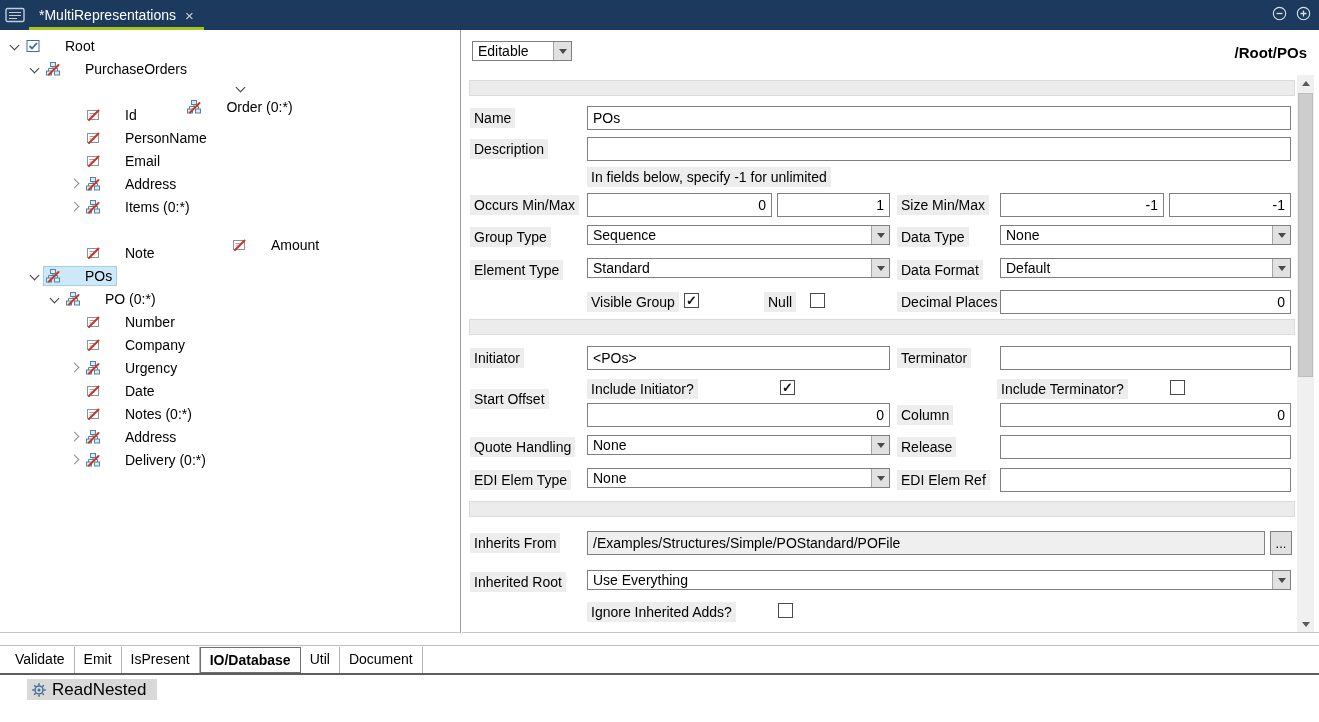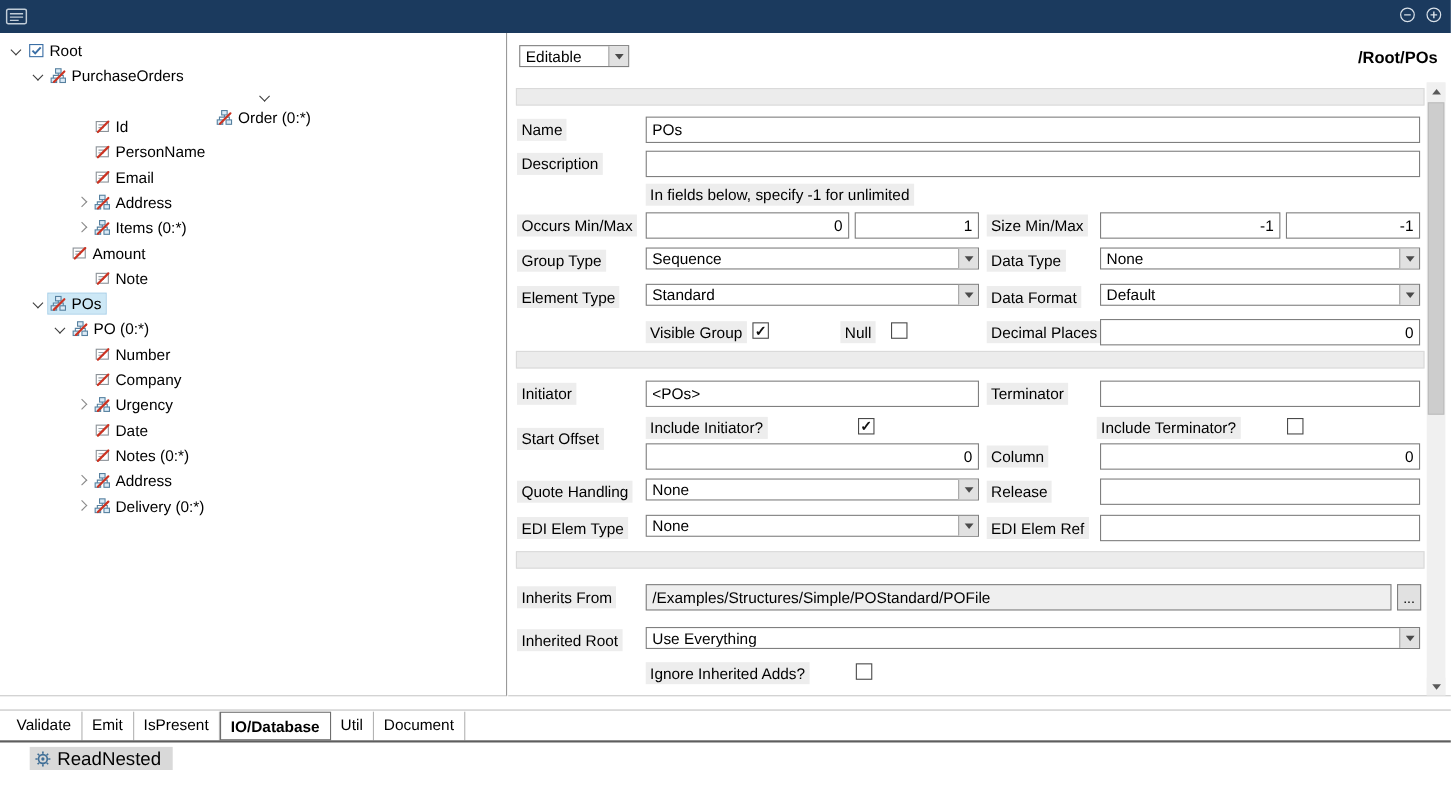--- a/index.html
+++ b/index.html
@@ -74,6 +74,11 @@
         <path d="M4 5.5h12M4 8.5h12M4 11.5h8" stroke="#c2cdd8" stroke-width="1.2"></path>
       </svg>
   </span>
+  <div class="doc-tab">
+    <span class="tab-title">*MultiRepresentations</span>
+    <span class="tab-close">×</span>
+    <span class="tab-underline"></span>
+  </div>
   <div class="win-controls">
     <span>
       <svg width="15" height="15" viewBox="0 0 16 16">

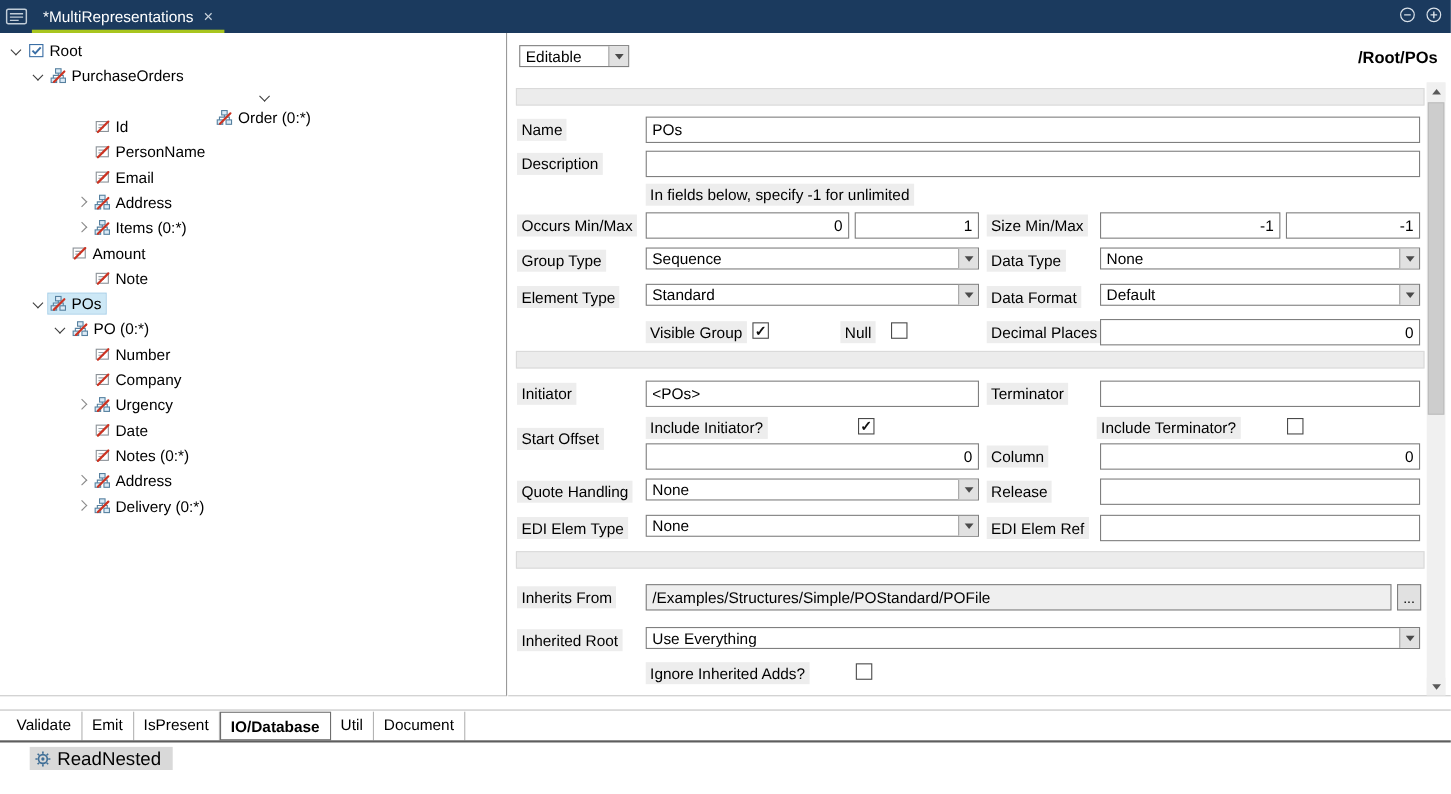--- a/index.html
+++ b/index.html
@@ -21,7 +21,7 @@
   .chev{width:18px;height:16px;flex:0 0 18px;position:relative;}
   .chev.expanded::after{content:"";position:absolute;left:5px;top:4px;width:6px;height:6px;border-right:1.6px solid #3c3c3c;border-bottom:1.6px solid #3c3c3c;transform:rotate(45deg);}
   .chev.collapsed::after{content:"";position:absolute;left:5px;top:4px;width:6px;height:6px;border-right:1.6px solid #8a8a8a;border-bottom:1.6px solid #8a8a8a;transform:rotate(-45deg);}
-  .tcontent{display:inline-flex;align-items:center;padding:1px 4px 1px 1px;}
+  .tcontent{display:inline-flex;align-items:center;padding:1px 4px 1px 1px;gap:20px;}
   .trow.sel .tcontent{background:#cde8f6;outline:1px solid #a5cfe9;}
   .ticon{width:16px;height:16px;display:inline-flex;margin-right:4px;}
   .ticon svg{width:16px;height:16px;}

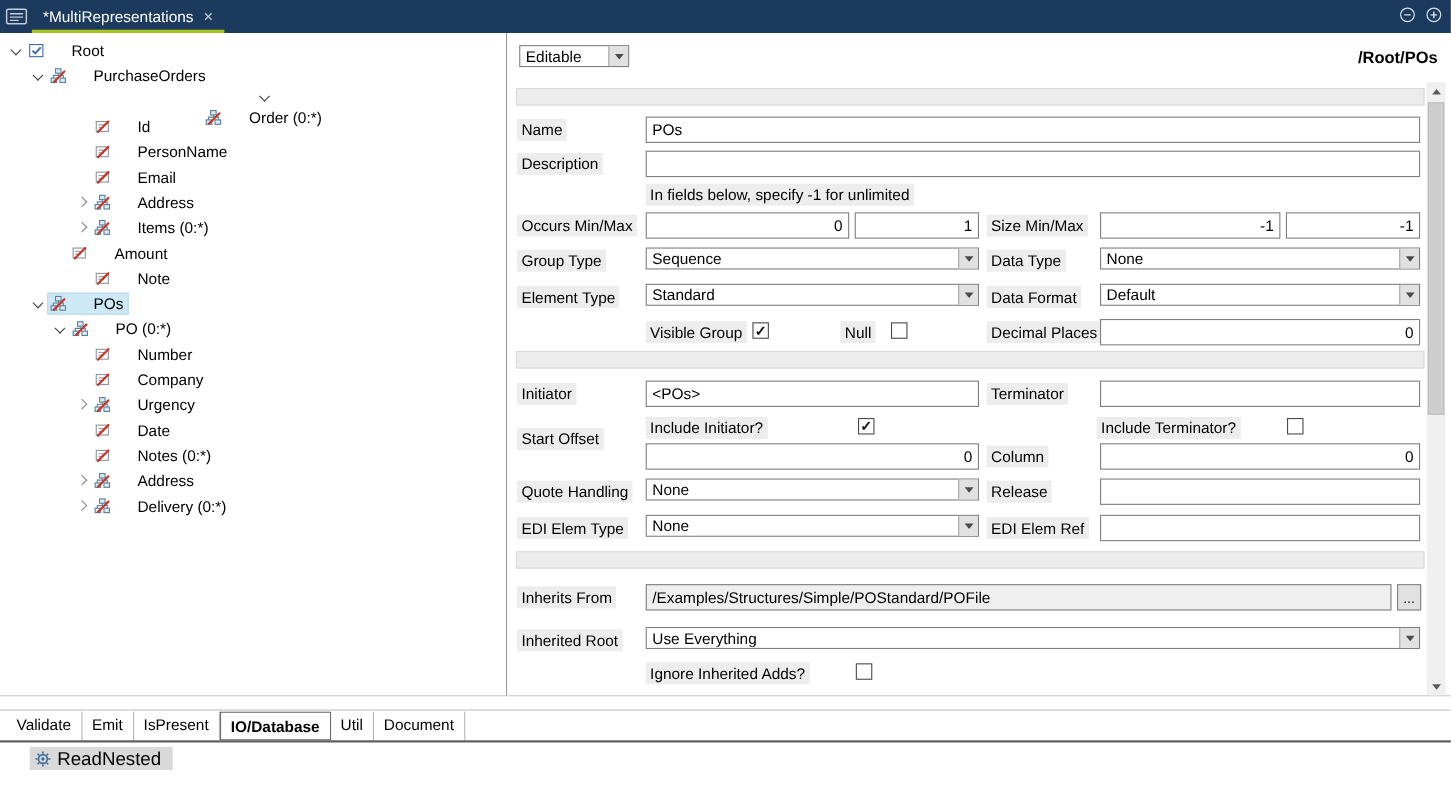--- a/index.html
+++ b/index.html
@@ -207,7 +207,7 @@
         <span class="tlabel">Items (0:*)</span>
       </span>
     </div>
-    <div class="trow" style="padding-left: 45px;">
+    <div class="trow" style="padding-left: 93px; flex-direction: column;">
       <span class="chev leaf"></span>
       <span class="tcontent">
         <span class="ticon">

